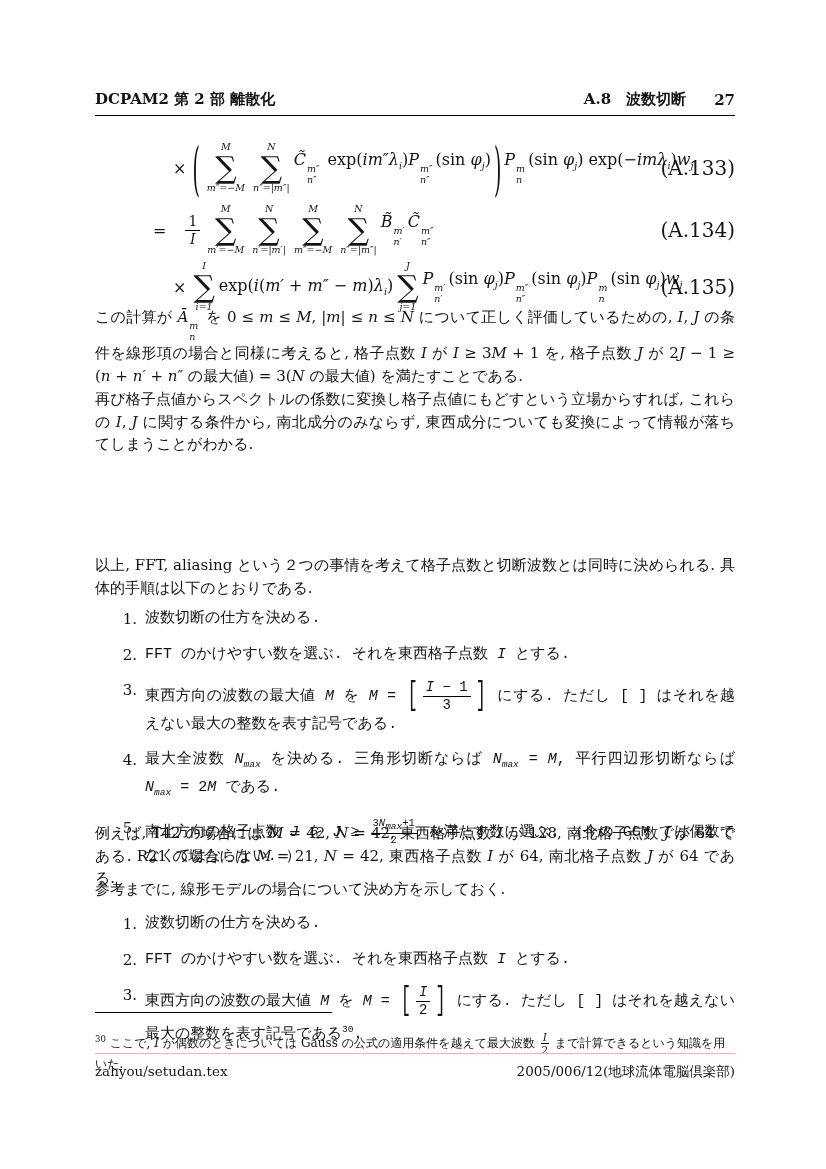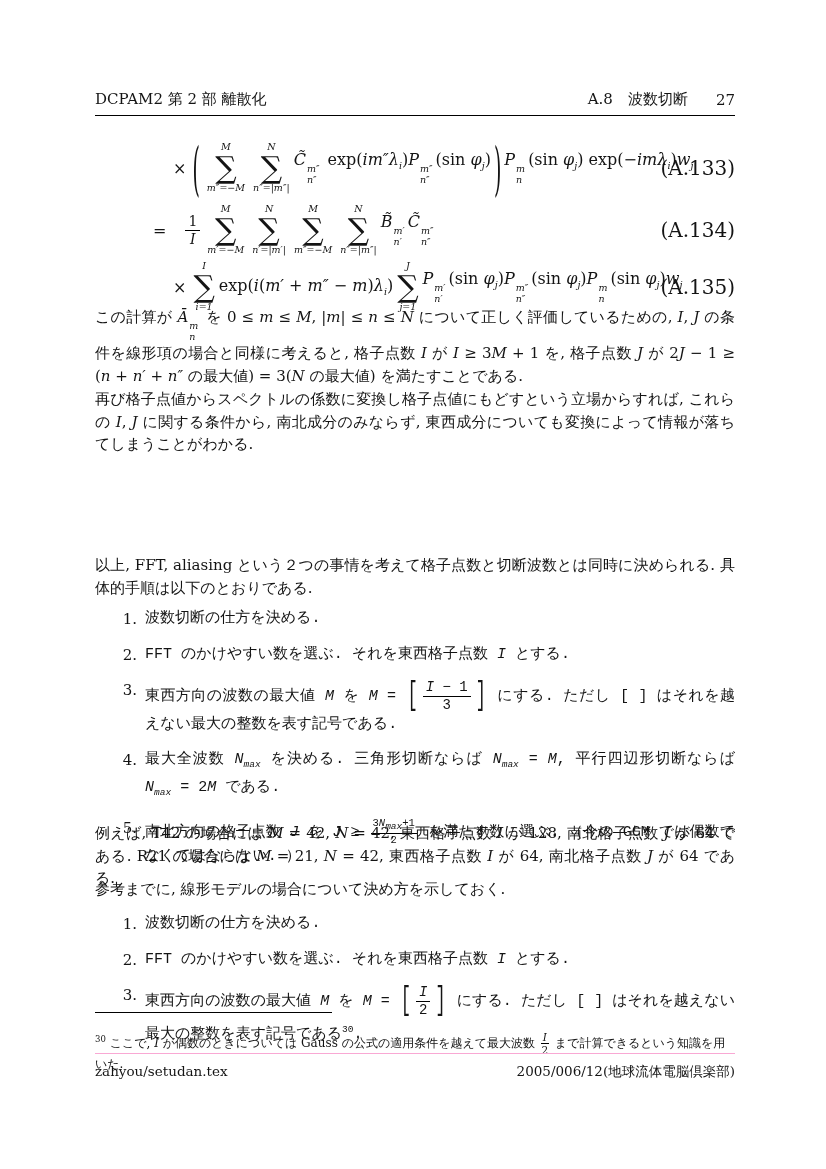--- a/index.html
+++ b/index.html
@@ -11,7 +11,7 @@
 
   
   .hdr{top:90px;display:flex;justify-content:space-between;align-items:baseline;
-       font-weight:normal;font-size:15px;border-bottom:1.2px solid #000;padding-bottom:6px;}
+       font-weight:bold;font-size:15px;border-bottom:1.2px solid #000;padding-bottom:6px;}
   .hdr-right{display:flex;gap:28px;align-items:flex-end;}
 
   

